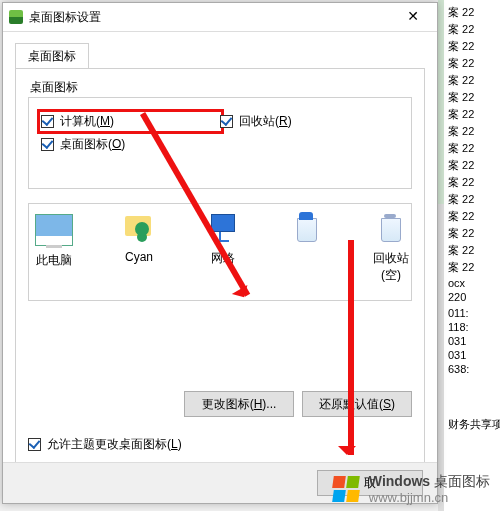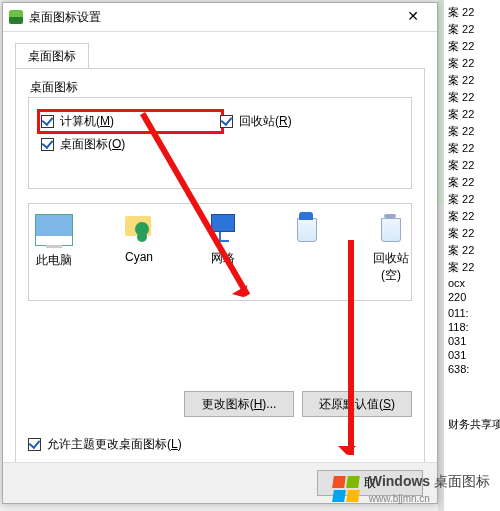--- a/index.html
+++ b/index.html
@@ -65,7 +65,7 @@
   .wm .logo .c{left:0;top:14px;background:#00a4ef;transform:skewX(-8deg);}
   .wm .logo .d{left:14px;top:14px;background:#ffb900;transform:skewX(-8deg);}
   .wm .txt{font-size:14px;color:#444;line-height:1.1;}
-  .wm .txt small{font-size:10px;color:#888;}
+  .wm .txt small{font-size:13px;color:#888;}
 </style>
 </head>
 <body>

